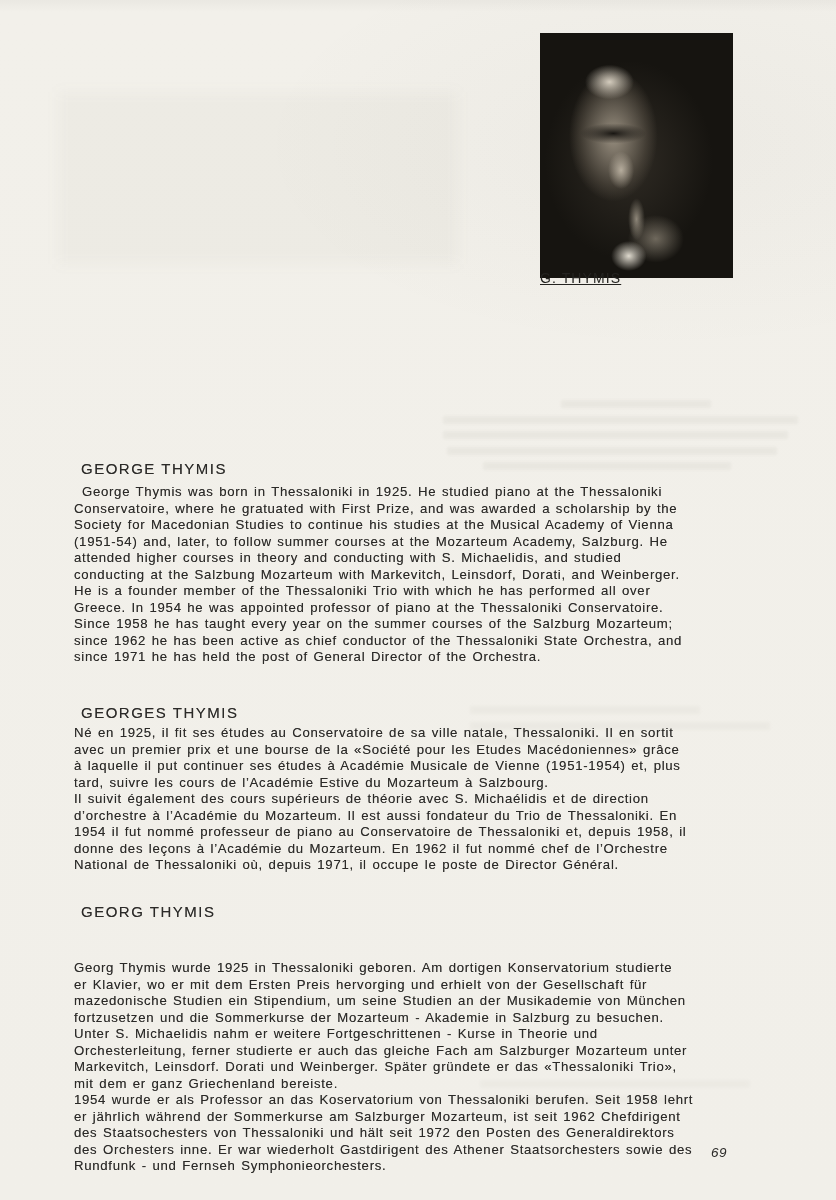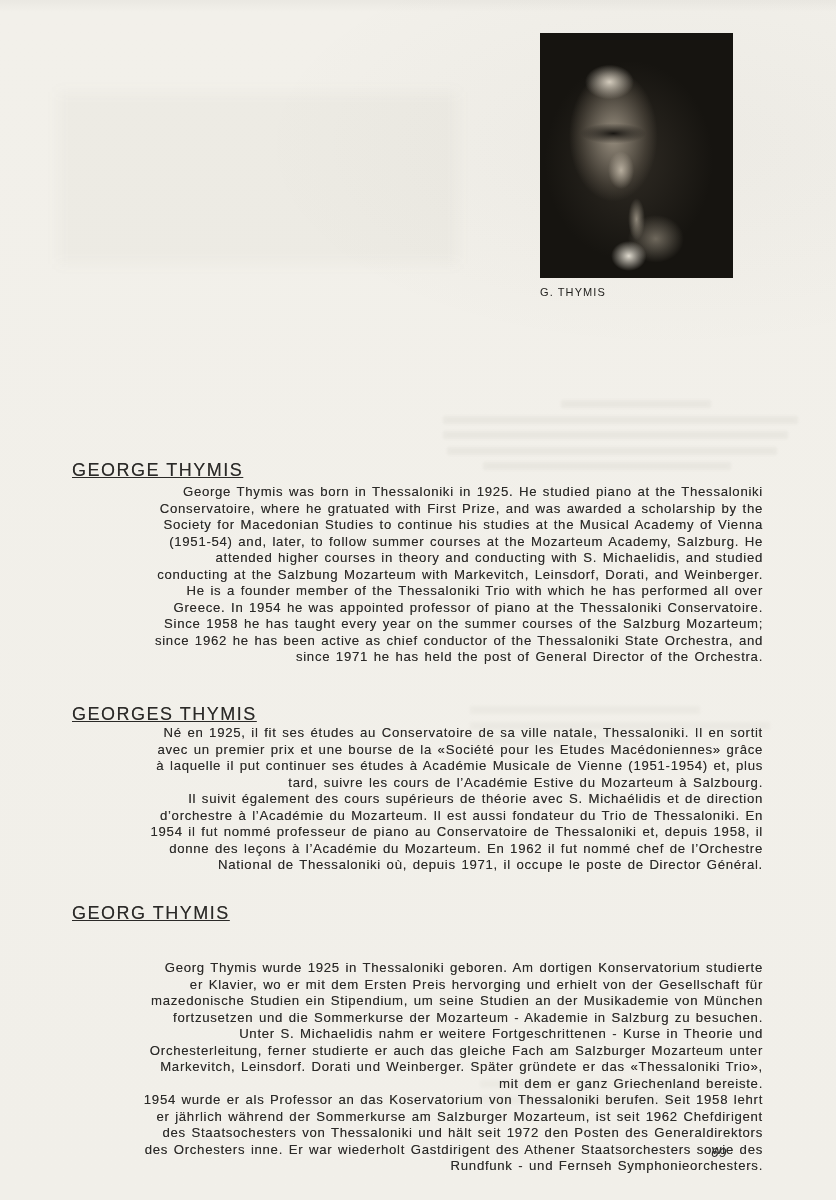--- a/index.html
+++ b/index.html
@@ -33,10 +33,11 @@
   }
   .photo-caption {
     position: absolute;
-    left: 540px; top: 286px;
-    font-size: 11px;
+    left: 540px; top: 270px;
+    font-size: 14px;
     letter-spacing: 1.1px;
     color: #242320;
+    text-decoration: underline;
   }
   
   .sec-heading {

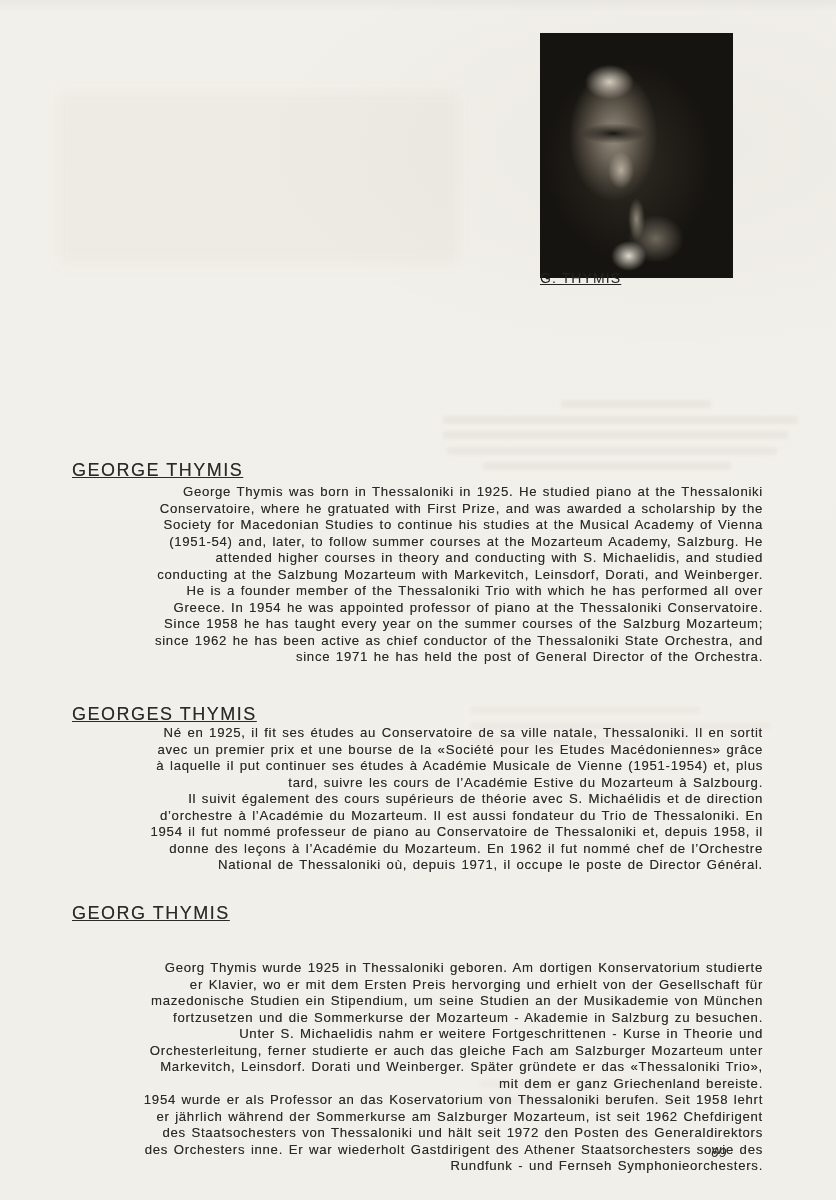--- a/index.html
+++ b/index.html
@@ -42,13 +42,12 @@
   
   .sec-heading {
     position: absolute;
-    left: 72px;
-    font-size: 18px;
+    left: 81px;
+    font-size: 15px;
     font-weight: 400;
     letter-spacing: 1.5px;
     color: #2b2a28;
     text-shadow: 0 0 0.5px rgba(43,42,40,0.55);
-    text-decoration: underline;
   }
   .sec-body {
     position: absolute;

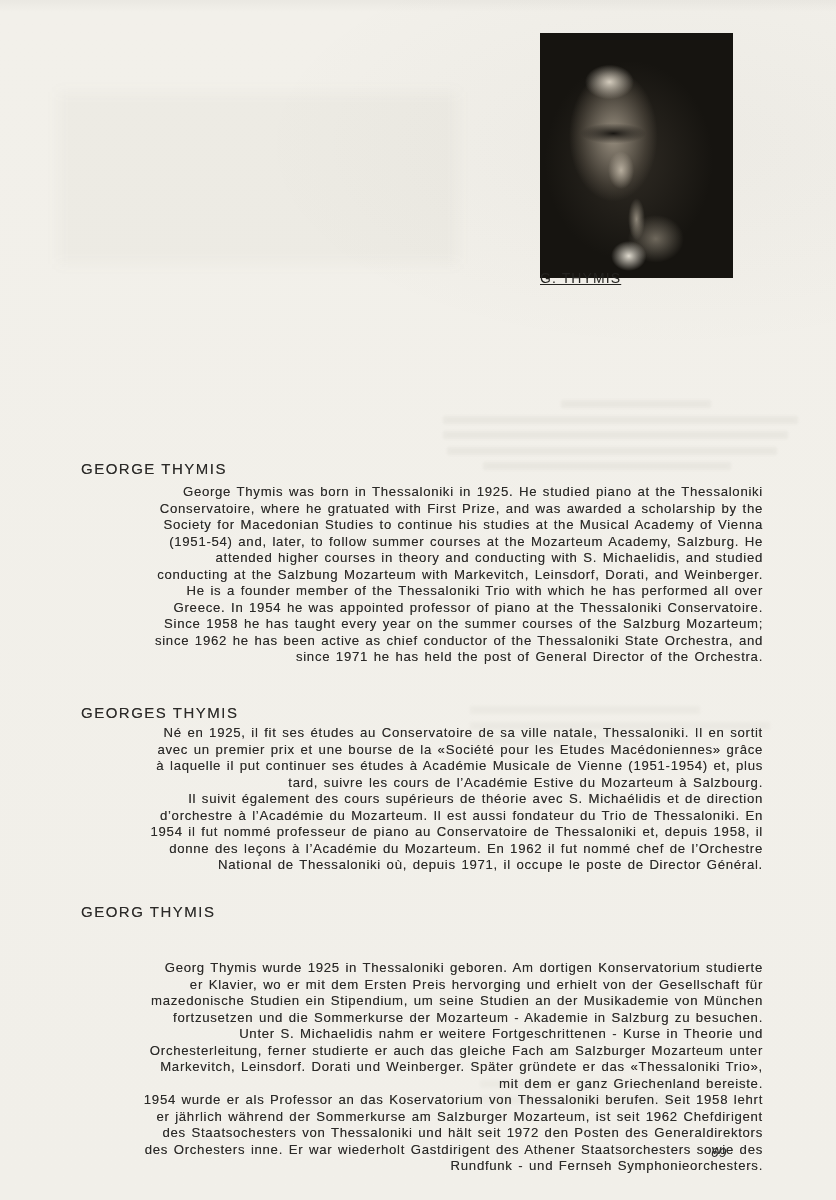--- a/index.html
+++ b/index.html
@@ -51,7 +51,7 @@
   }
   .sec-body {
     position: absolute;
-    left: 63px;
+    left: 74px;
     width: 700px;
     font-size: 13.2px;
     line-height: 16.5px;
@@ -60,7 +60,6 @@
     white-space: pre-line;
     color: #2b2a28;
     text-shadow: 0 0 0.5px rgba(43,42,40,0.5);
-    text-align: right;
   }
   .indent-first { text-indent: 8px; }
   .h-en { top: 460px; }  .b-en { top: 484px; }

